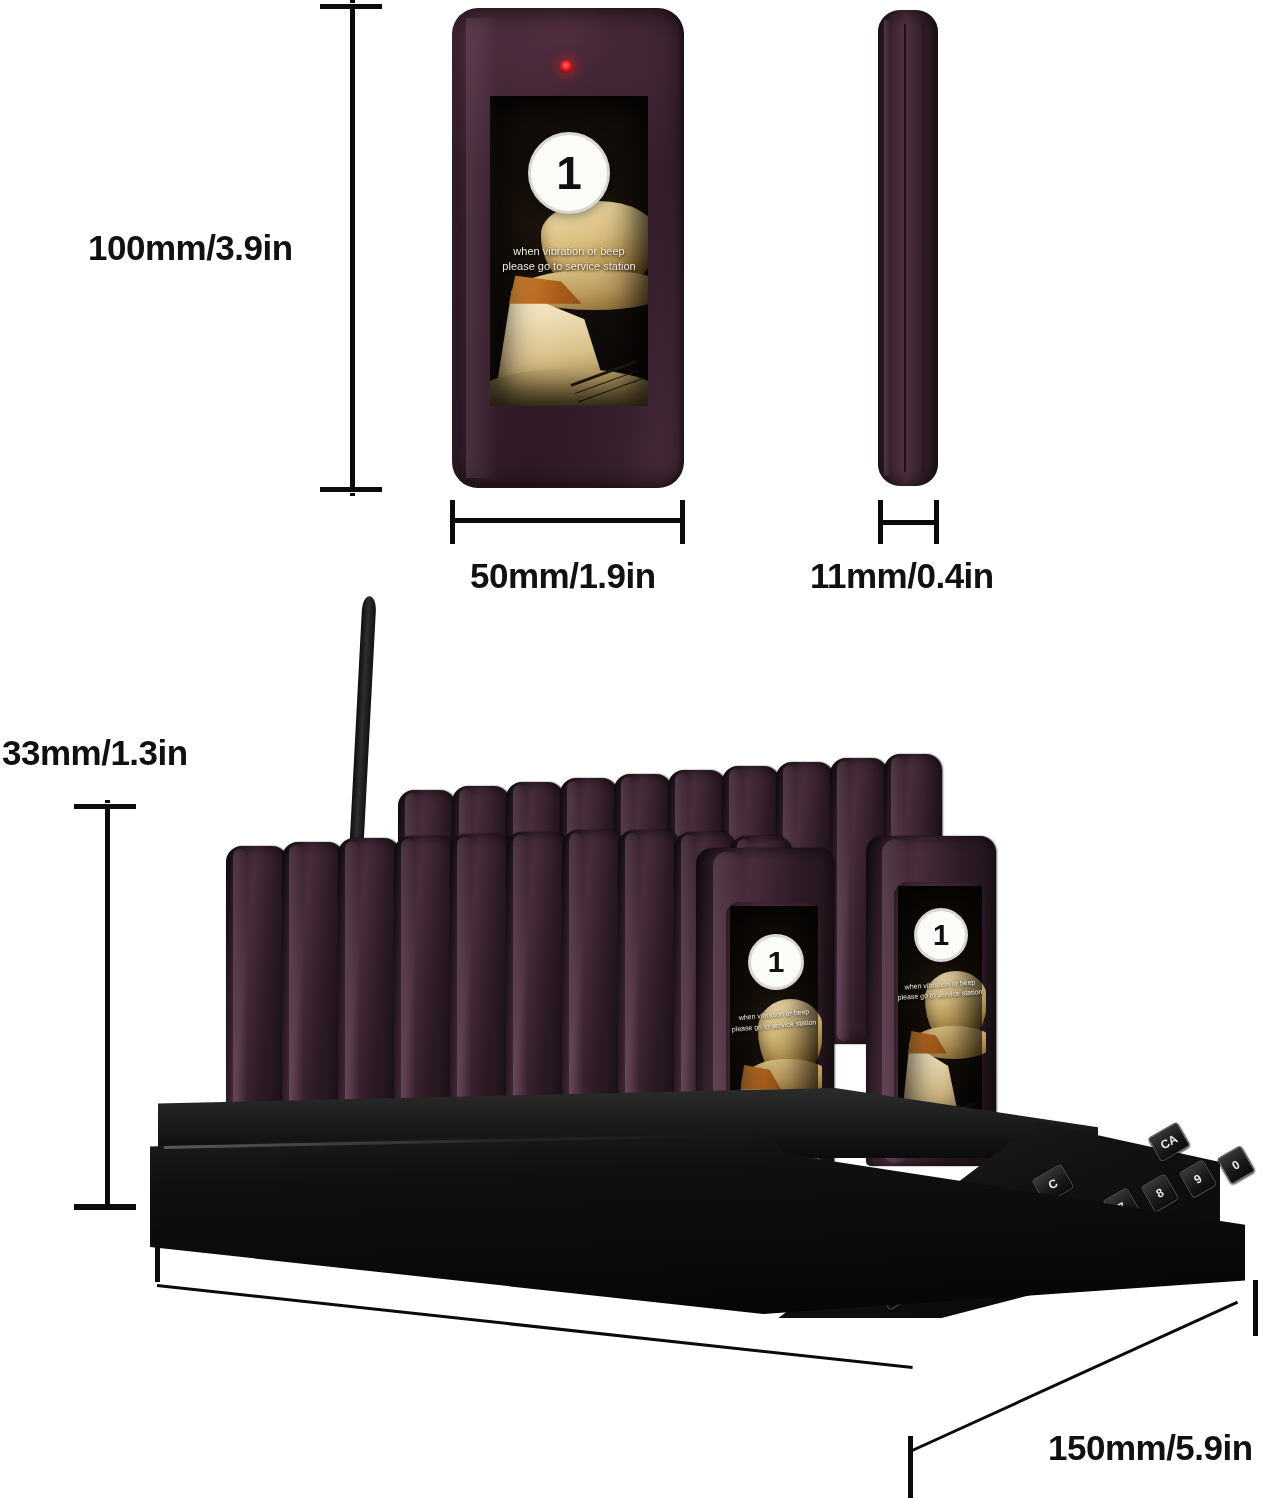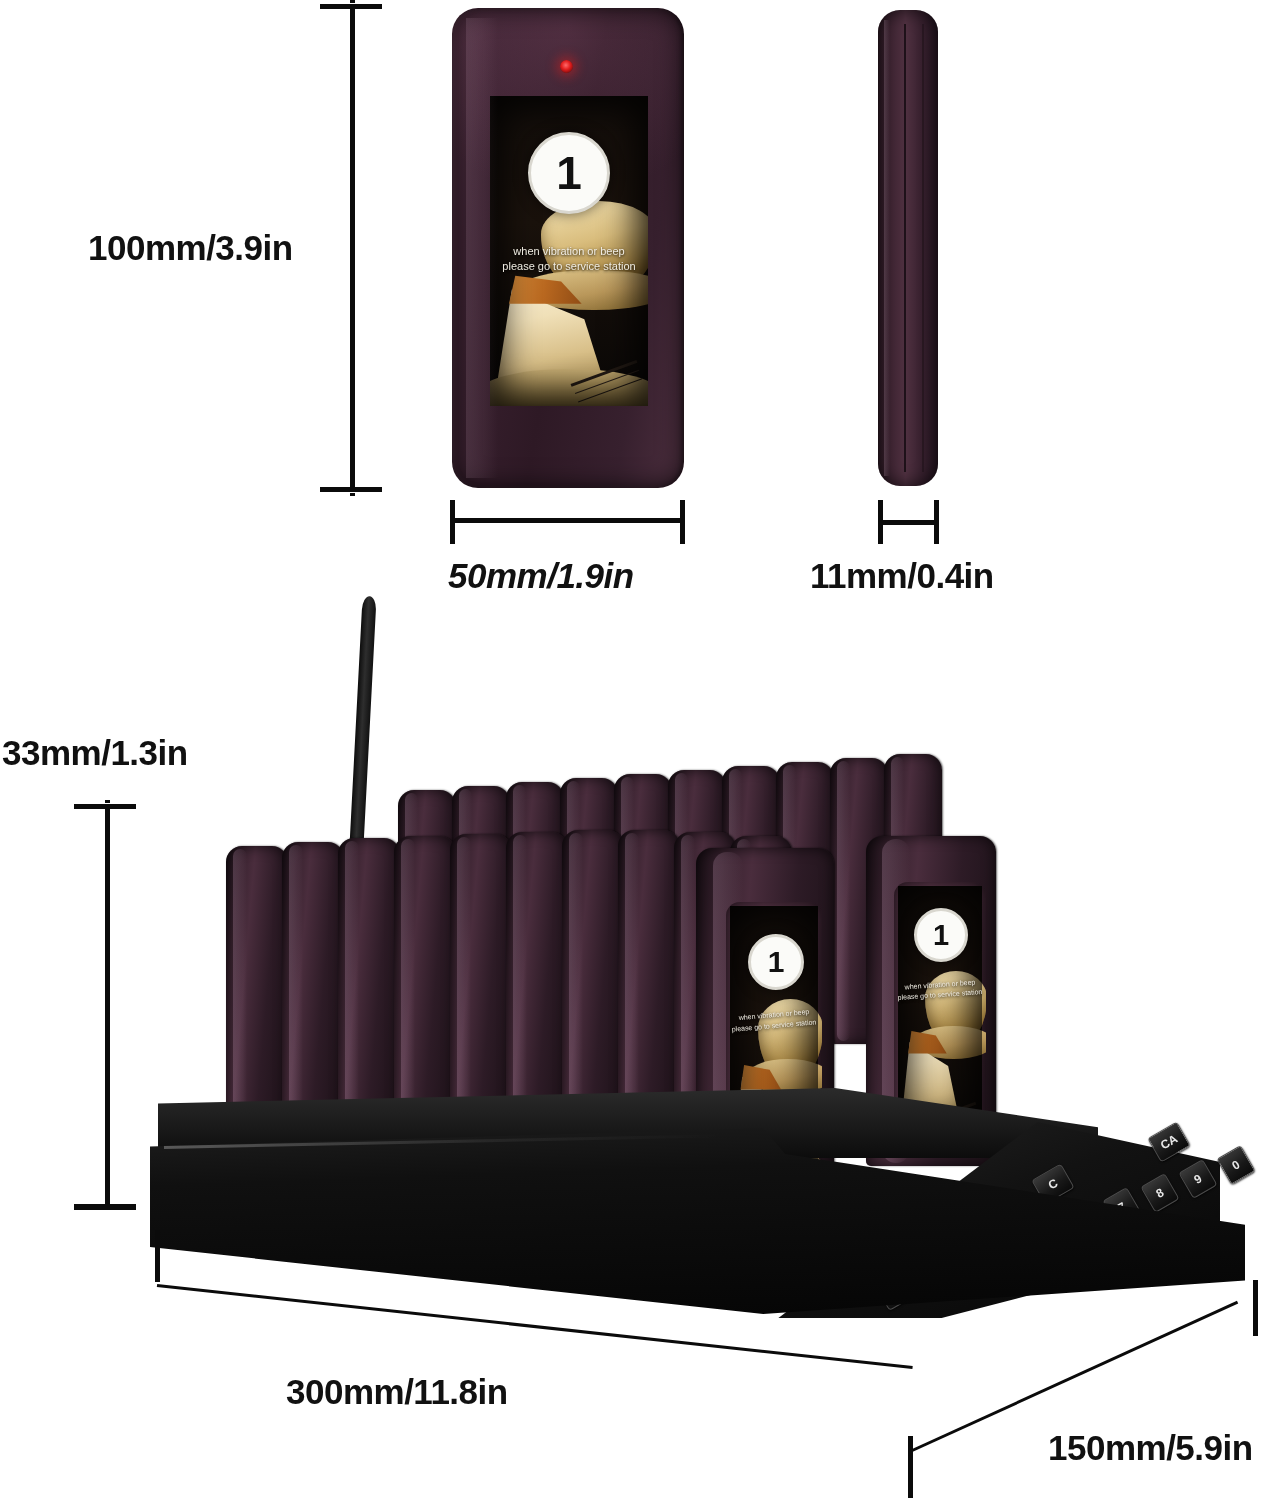--- a/index.html
+++ b/index.html
@@ -263,7 +263,7 @@
   <div class="dim-line-h" style="left:452px; top:518px; width:232px;"></div>
   <div class="tick-v" style="left:450px; top:500px; height:44px;"></div>
   <div class="tick-v" style="left:680px; top:500px; height:44px;"></div>
-  <div class="dim-label" style="left:448px; top:556px;font-style:italic;">50mm/1.9in</div>
+  <div class="dim-label" style="left:470px; top:556px;">50mm/1.9in</div>
 
   <div class="dim-line-h" style="left:880px; top:520px; width:58px;"></div>
   <div class="tick-v" style="left:878px; top:500px; height:44px;"></div>

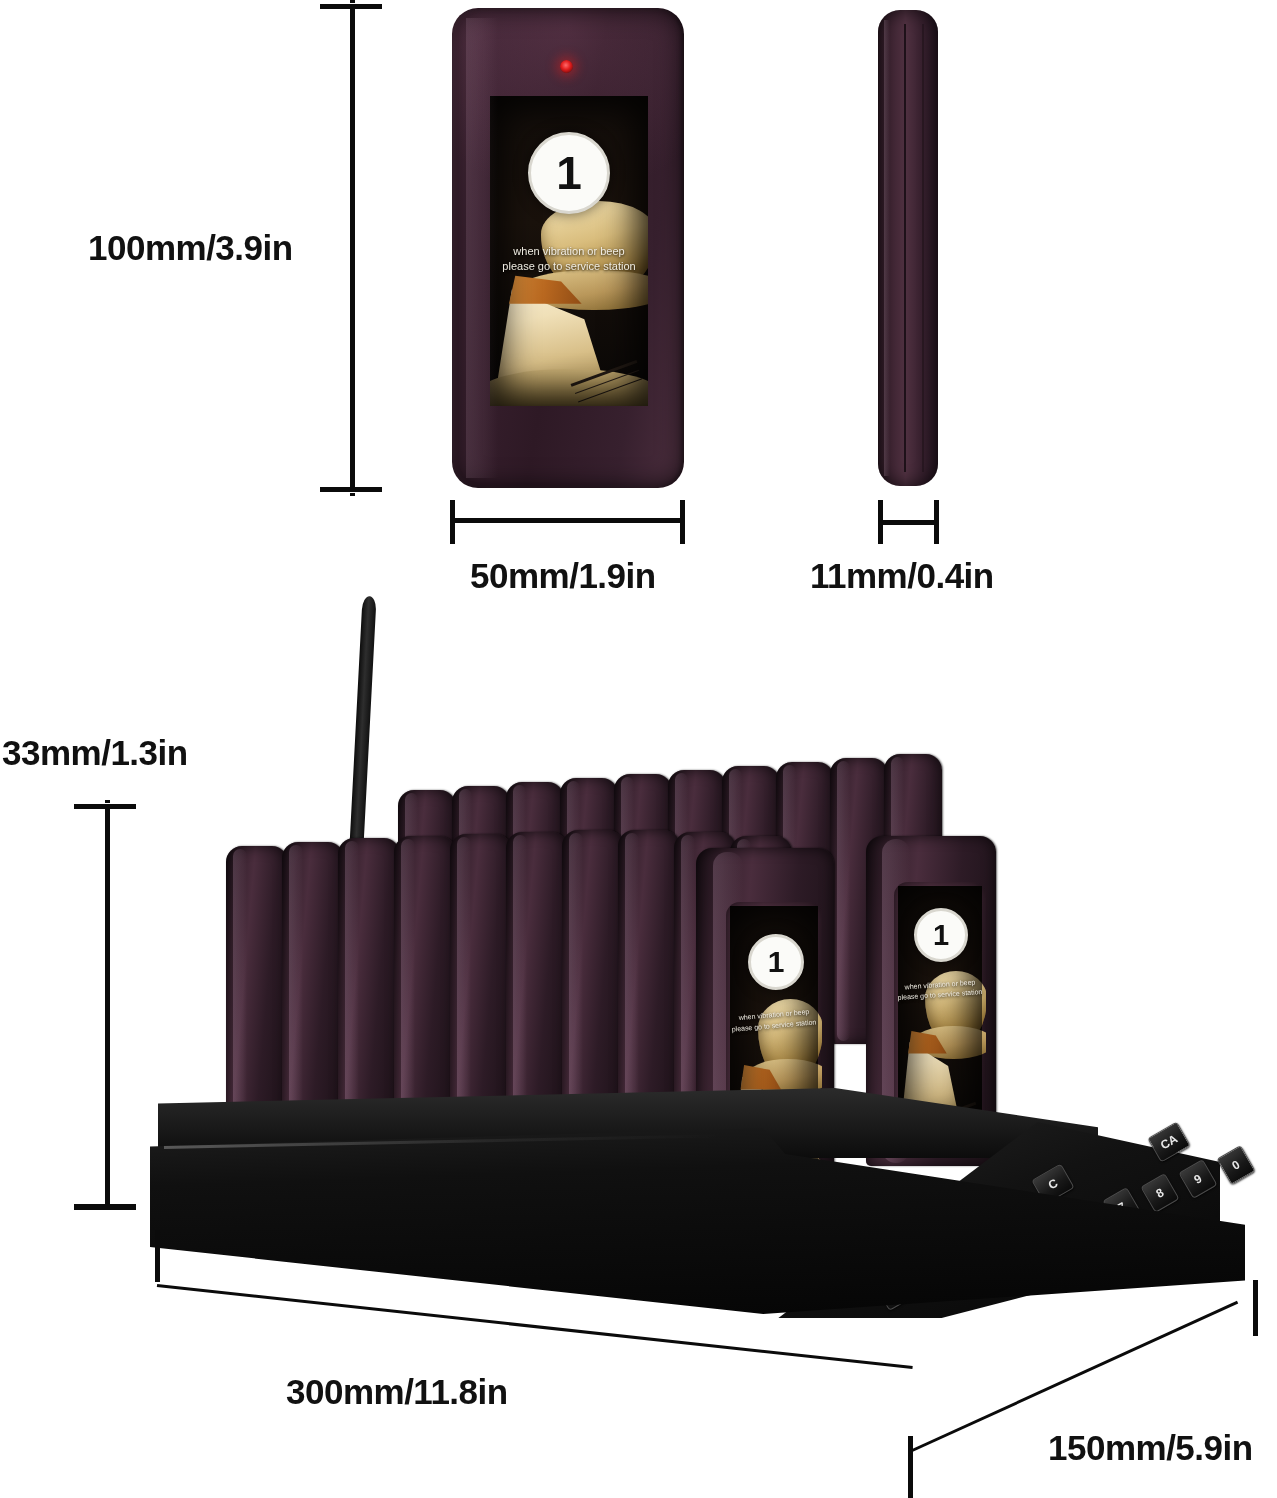--- a/index.html
+++ b/index.html
@@ -378,7 +378,6 @@
 
   <div class="tick-v" style="left:155px; top:1230px; height:52px;"></div>
   <div class="diag-line" style="left:157px; top:1284px; width:760px; transform: rotate(6.2deg);"></div>
-  <div class="dim-label" style="left:286px; top:1372px;">300mm/11.8in</div>
 
   <div class="diag-line" style="left:910px; top:1450px; width:360px; transform: rotate(-24.5deg);"></div>
   <div class="tick-v" style="left:908px; top:1436px; height:62px;"></div>

